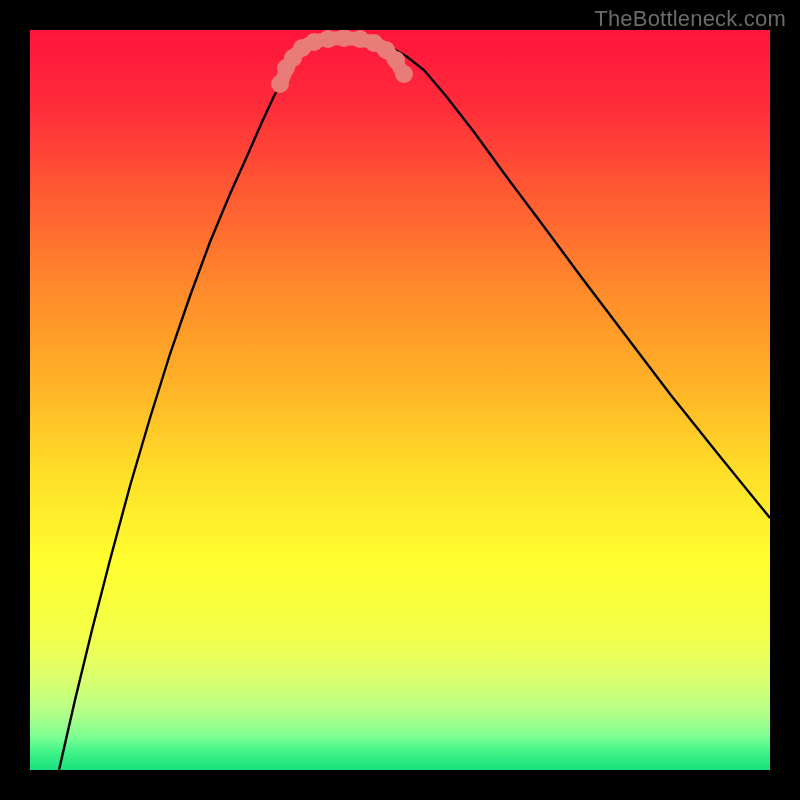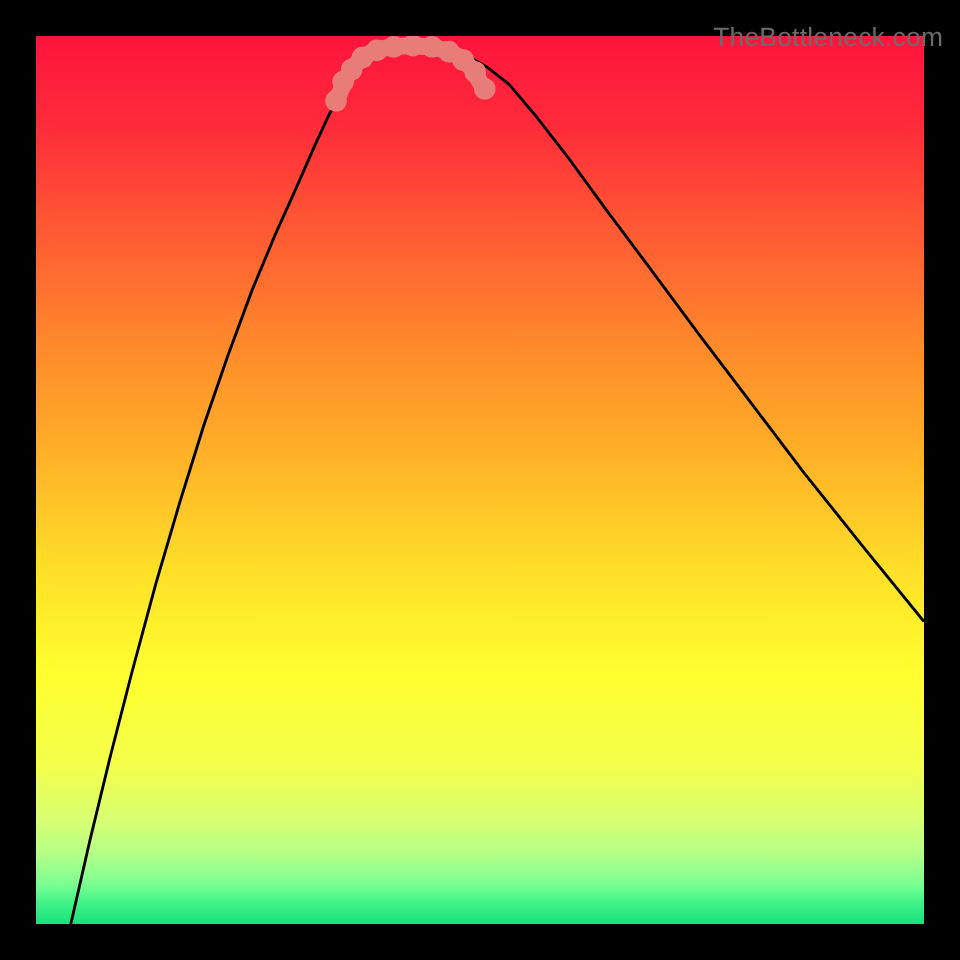--- a/index.html
+++ b/index.html
@@ -43,7 +43,7 @@
   }
   .watermark {
     position: absolute;
-    top: 18px;
+    top: 6px;
     right: 14px;
     color: #6b6b6b;
     font-size: 22px;

